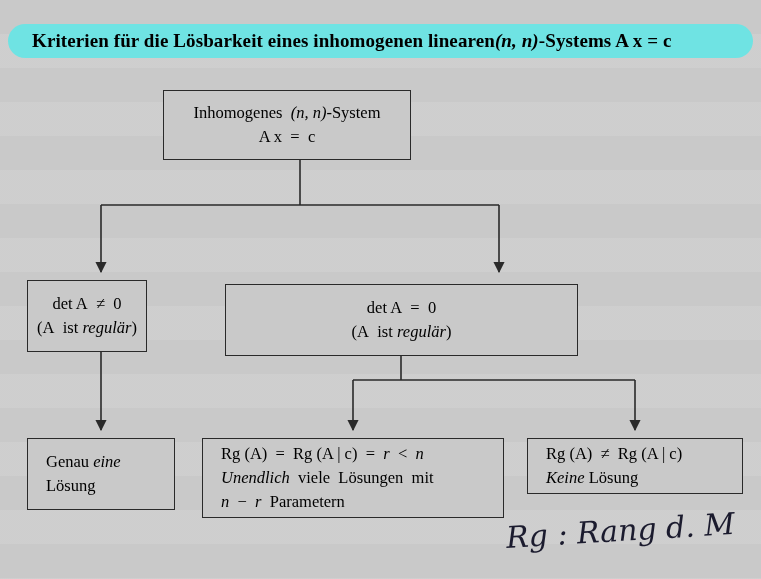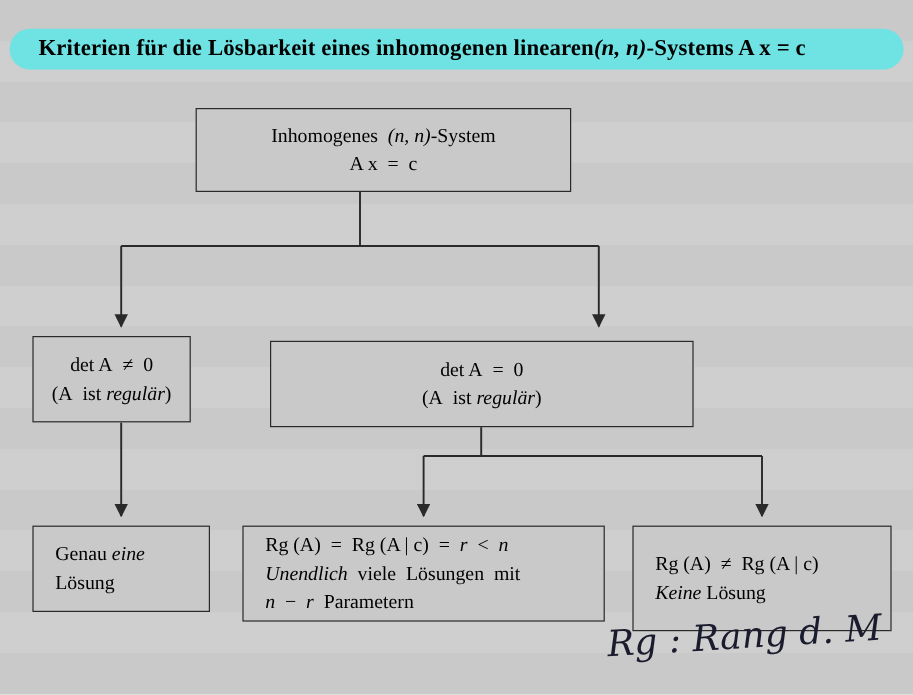--- a/index.html
+++ b/index.html
@@ -73,7 +73,7 @@
   .ital { font-style: italic; }
 
   
-  #box-root   { left: 163px; top: 90px;  width: 313px; height: 70px; }
+  #box-root   { left: 163px; top: 90px;  width: 248px; height: 70px; }
   #box-reg    { left: 27px;  top: 280px; width: 132px; height: 72px; }
   #box-sing   { left: 225px; top: 284px; width: 353px; height: 72px; }
   #box-unique { left: 27px;  top: 438px; width: 148px; height: 72px; }

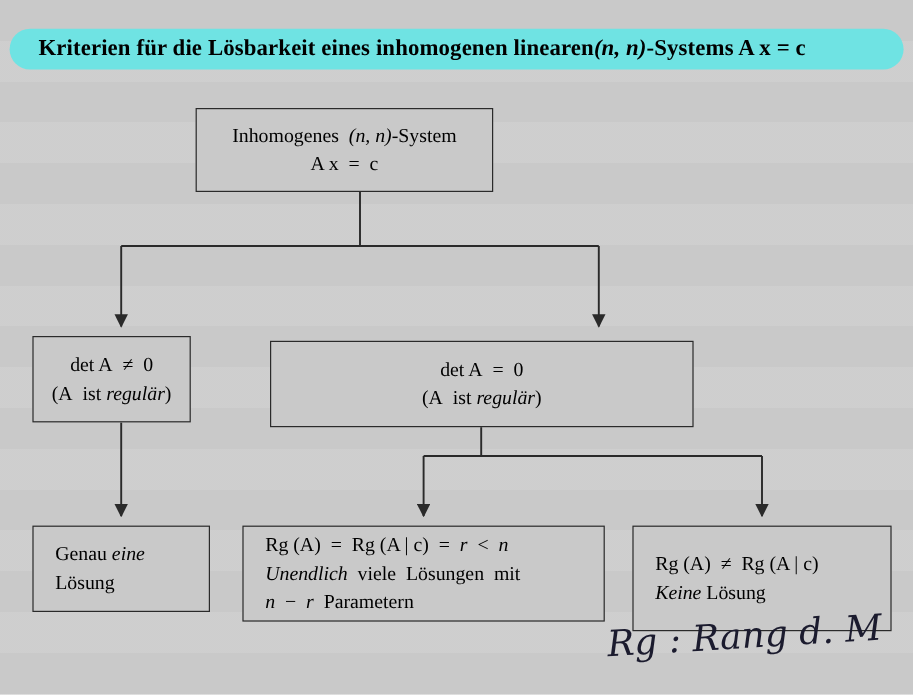--- a/index.html
+++ b/index.html
@@ -74,7 +74,7 @@
 
   
   #box-root   { left: 163px; top: 90px;  width: 248px; height: 70px; }
-  #box-reg    { left: 27px;  top: 280px; width: 132px; height: 72px; }
+  #box-reg    { left: 27px;  top: 280px; width: 120px; height: 72px; }
   #box-sing   { left: 225px; top: 284px; width: 353px; height: 72px; }
   #box-unique { left: 27px;  top: 438px; width: 148px; height: 72px; }
   #box-inf    { left: 202px; top: 438px; width: 302px; height: 80px; }

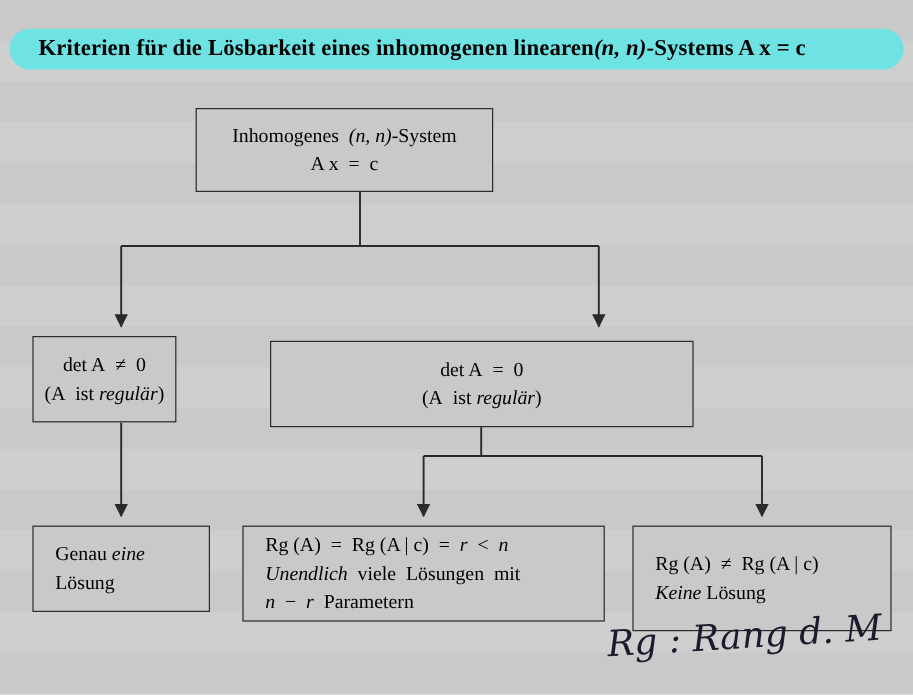--- a/index.html
+++ b/index.html
@@ -78,7 +78,7 @@
   #box-sing   { left: 225px; top: 284px; width: 353px; height: 72px; }
   #box-unique { left: 27px;  top: 438px; width: 148px; height: 72px; }
   #box-inf    { left: 202px; top: 438px; width: 302px; height: 80px; }
-  #box-none   { left: 527px; top: 438px; width: 216px; height: 88px; }
+  #box-none   { left: 527px; top: 438px; width: 216px; height: 56px; }
 
   .svg-layer {
     position: absolute;

